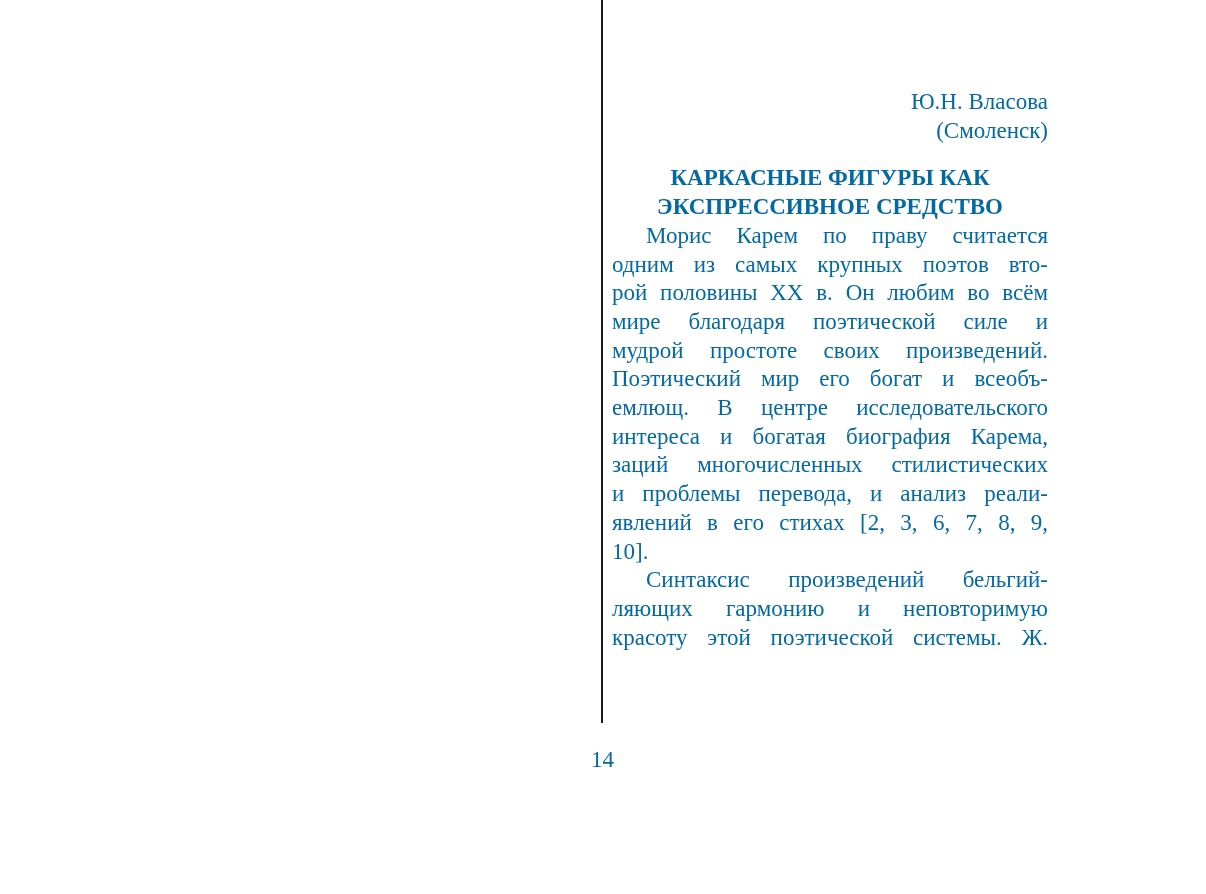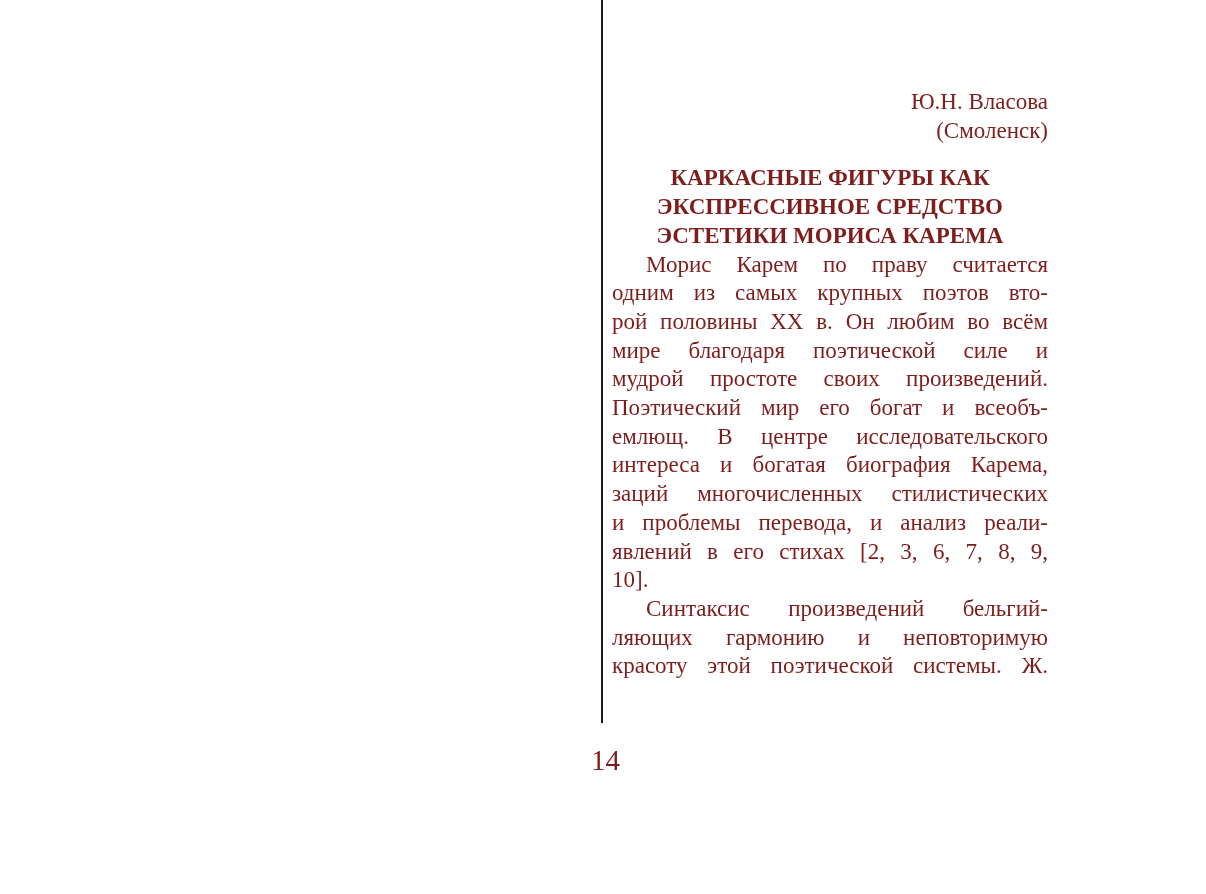--- a/index.html
+++ b/index.html
@@ -14,7 +14,7 @@
     background: #ffffff;
     overflow: hidden;
     font-family: "Liberation Serif", "DejaVu Serif", serif;
-    color: #7f1d1d;
+    color: #0369a1;
   }
   .gutter-line {
     position: absolute;

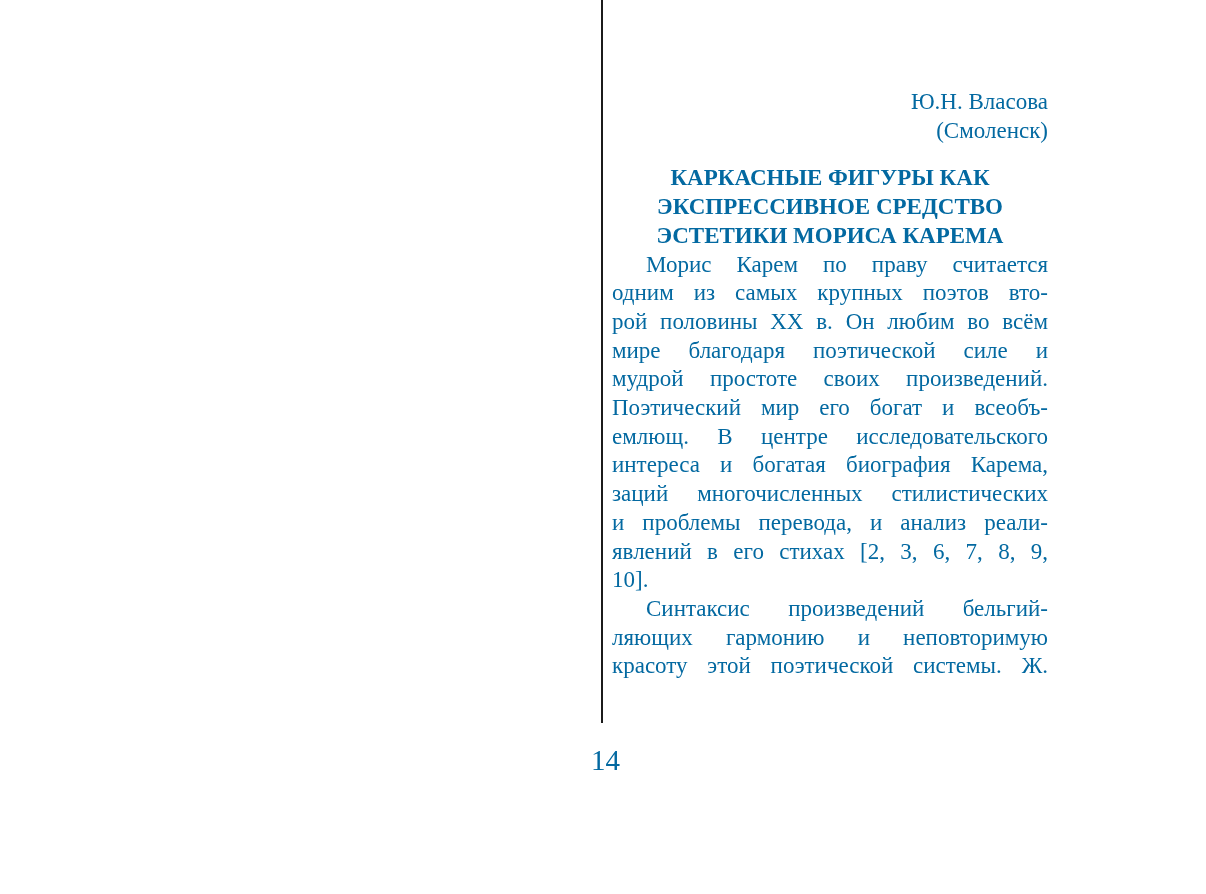--- a/index.html
+++ b/index.html
@@ -77,7 +77,6 @@
     <div class="title-block">
       <div class="title-line">КАРКАСНЫЕ ФИГУРЫ КАК</div>
       <div class="title-line">ЭКСПРЕССИВНОЕ СРЕДСТВО</div>
-      <div class="title-line">ЭСТЕТИКИ МОРИСА КАРЕМА</div>
     </div>
 
     <div class="body-block">

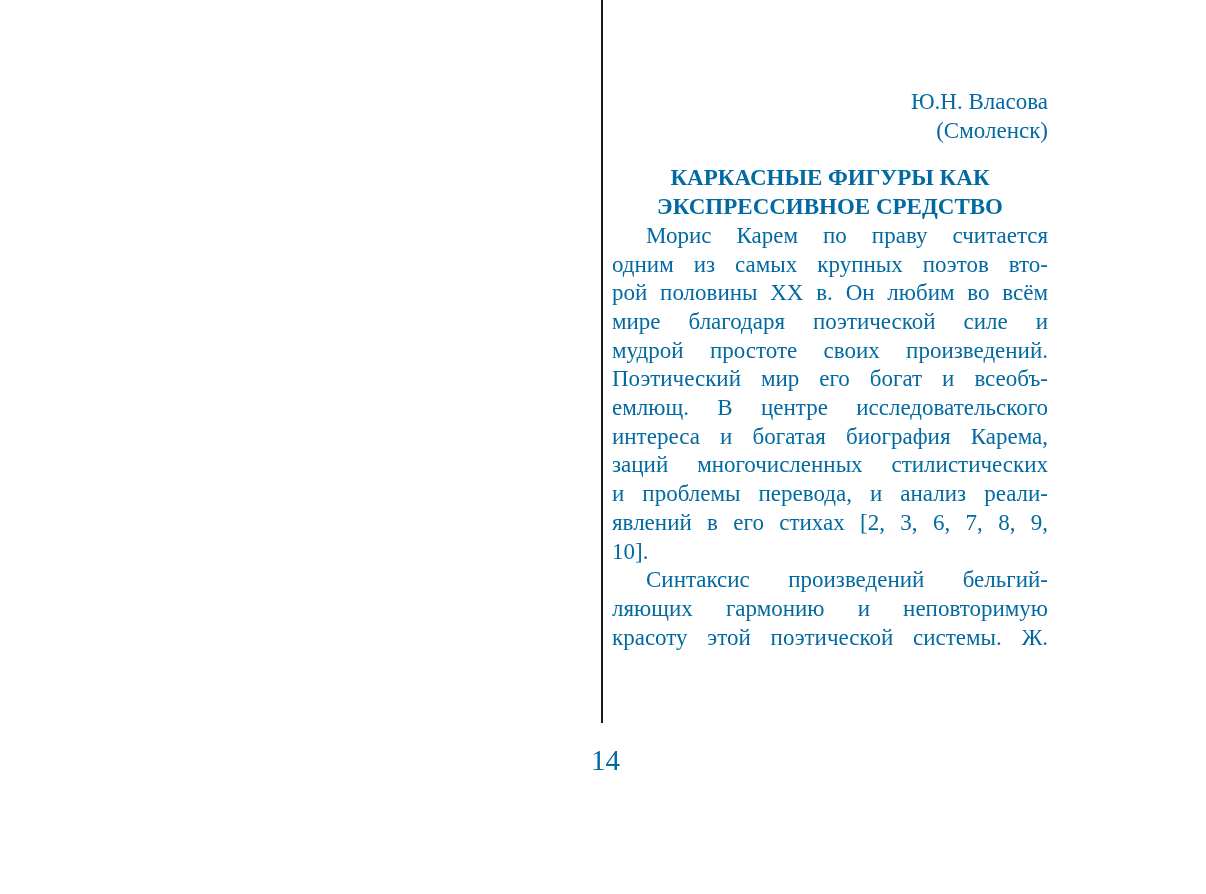--- a/index.html
+++ b/index.html
@@ -56,7 +56,7 @@
     position: absolute;
     left: 591px;
     top: 746px;
-    font-size: 29px;
+    font-size: 23px;
     line-height: 28.7px;
   }
 </style>

